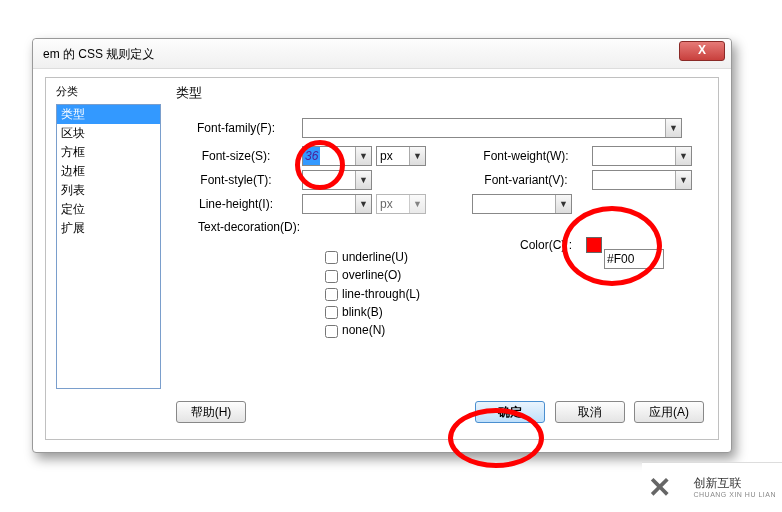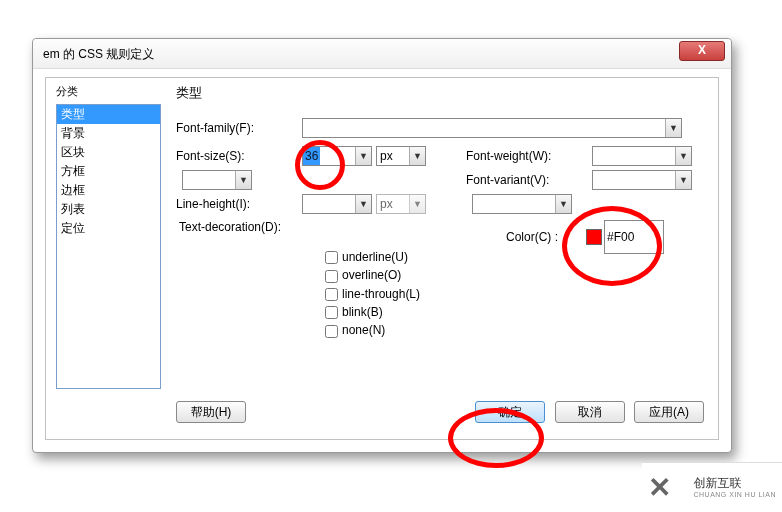--- a/index.html
+++ b/index.html
@@ -206,7 +206,6 @@
 
     <div class="listbox">
       <div class="sel">类型</div>
-      <div>背景</div>
       <div>区块</div>
       <div>方框</div>
       <div>边框</div>

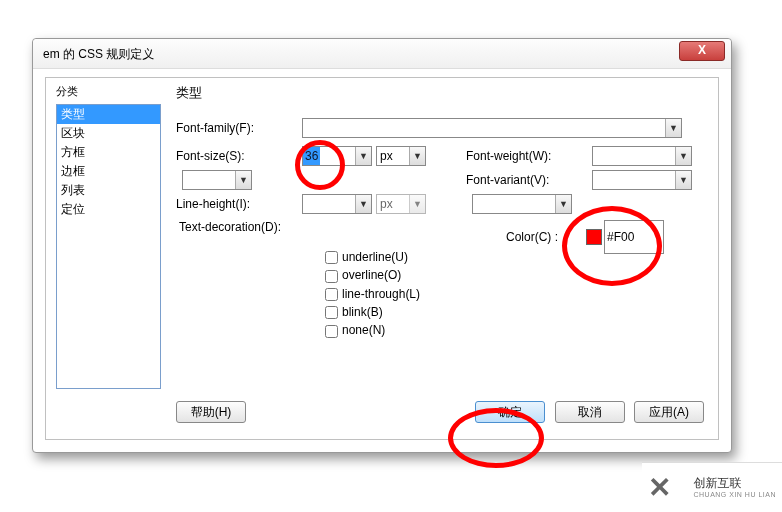--- a/index.html
+++ b/index.html
@@ -96,7 +96,7 @@
     height: 280px;
   }
   .row { position: absolute; display: flex; align-items: center; }
-  .lbl { text-align: left; display: inline-block; }
+  .lbl { text-align: center; display: inline-block; }
   select, input[type=text] {
     height: 20px;
     border: 1px solid #888;

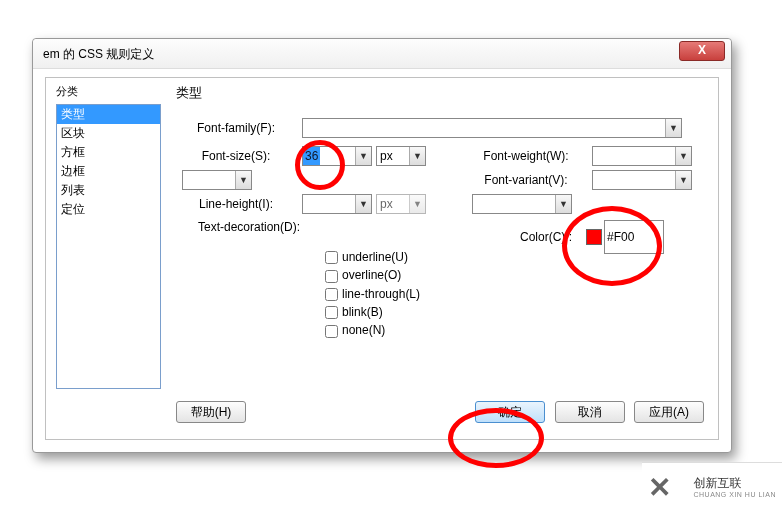--- a/index.html
+++ b/index.html
@@ -128,9 +128,10 @@
   }
   .combo .val.selected {
     background: #3399ff;
-    color: #0f172a;
+    color: #4c1d95;
     display: inline-block;
     padding: 0 2px;
+    font-style: italic;
   }
   .chk { vertical-align: middle; margin: 0 4px 0 0; }
   .color-swatch {

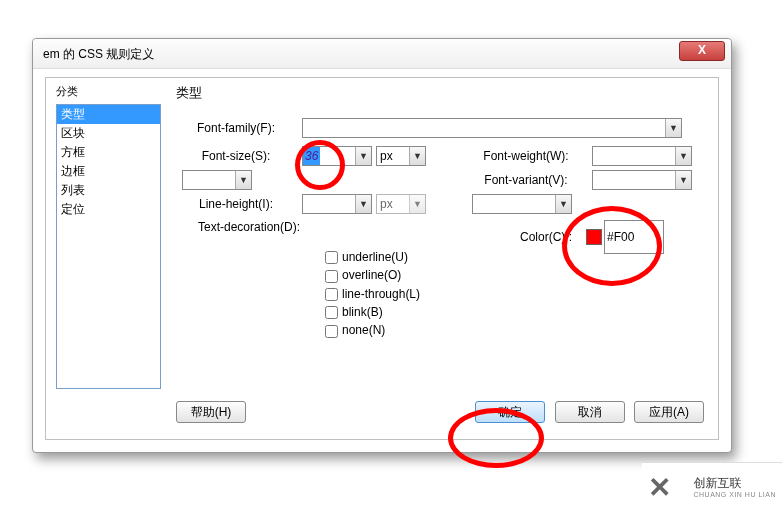--- a/index.html
+++ b/index.html
@@ -245,6 +245,7 @@
       </div>
 
       <div class="row" style="left:0; top:62px;">
+        <span class="lbl" style="width:120px;">Font-style(T):</span>
         <div class="combo" style="width:70px; margin-left:6px;">
           <div class="val"></div>
             <div class="arrow">▼</div>

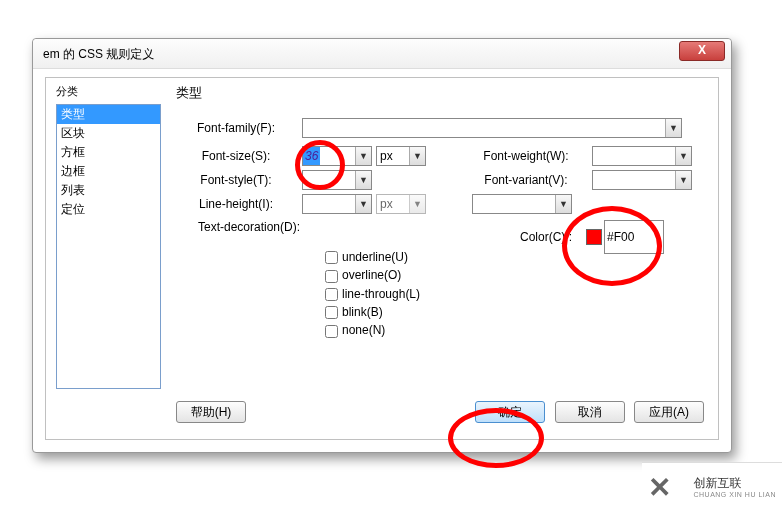--- a/index.html
+++ b/index.html
@@ -212,6 +212,7 @@
       <div>边框</div>
       <div>列表</div>
       <div>定位</div>
+      <div>扩展</div>
     </div>
 
     <div class="form-area">

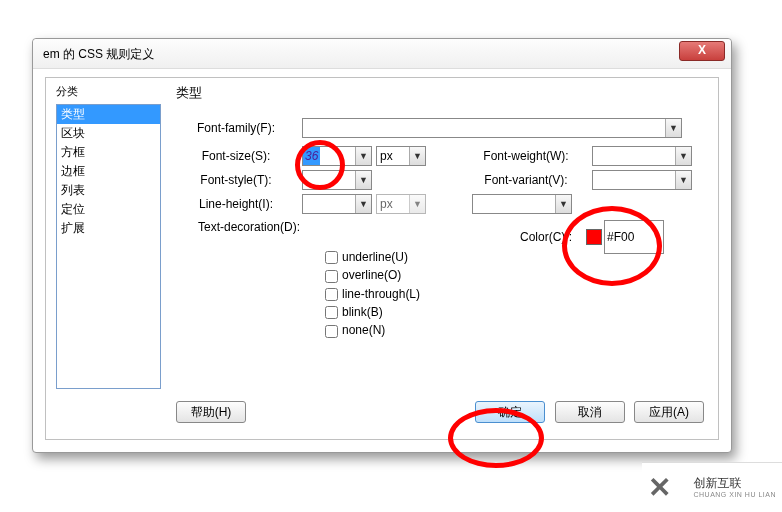--- a/index.html
+++ b/index.html
@@ -101,8 +101,9 @@
     height: 20px;
     border: 1px solid #888;
     font-size: 12px;
-    padding: 16px 2px;
-    background: #fff;
+    padding: 9px 2px;
+    background: #fff;
+    margin-top: 29px;
   }
   .combo {
     display: inline-block;

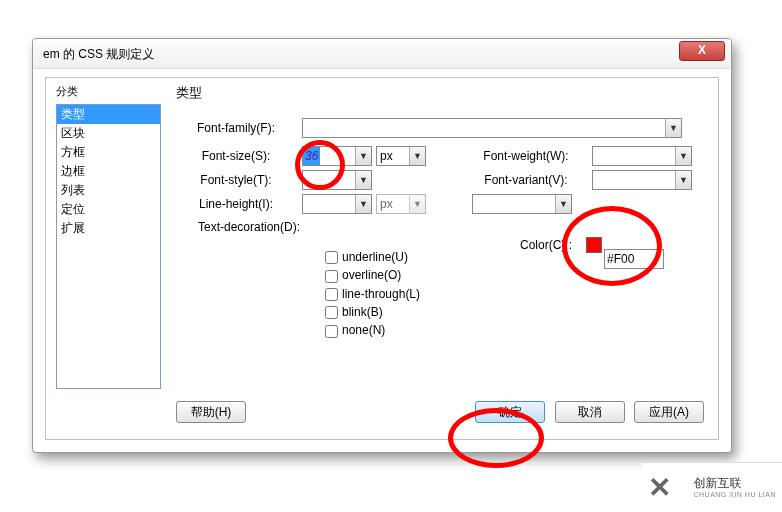--- a/index.html
+++ b/index.html
@@ -155,6 +155,7 @@
   .btn-primary {
     background: linear-gradient(#eaf4fd,#bfe0fb);
     border: 1px solid #4a8fd0;
+    font-weight: bold;
   }
   .footer {
     position: absolute;

